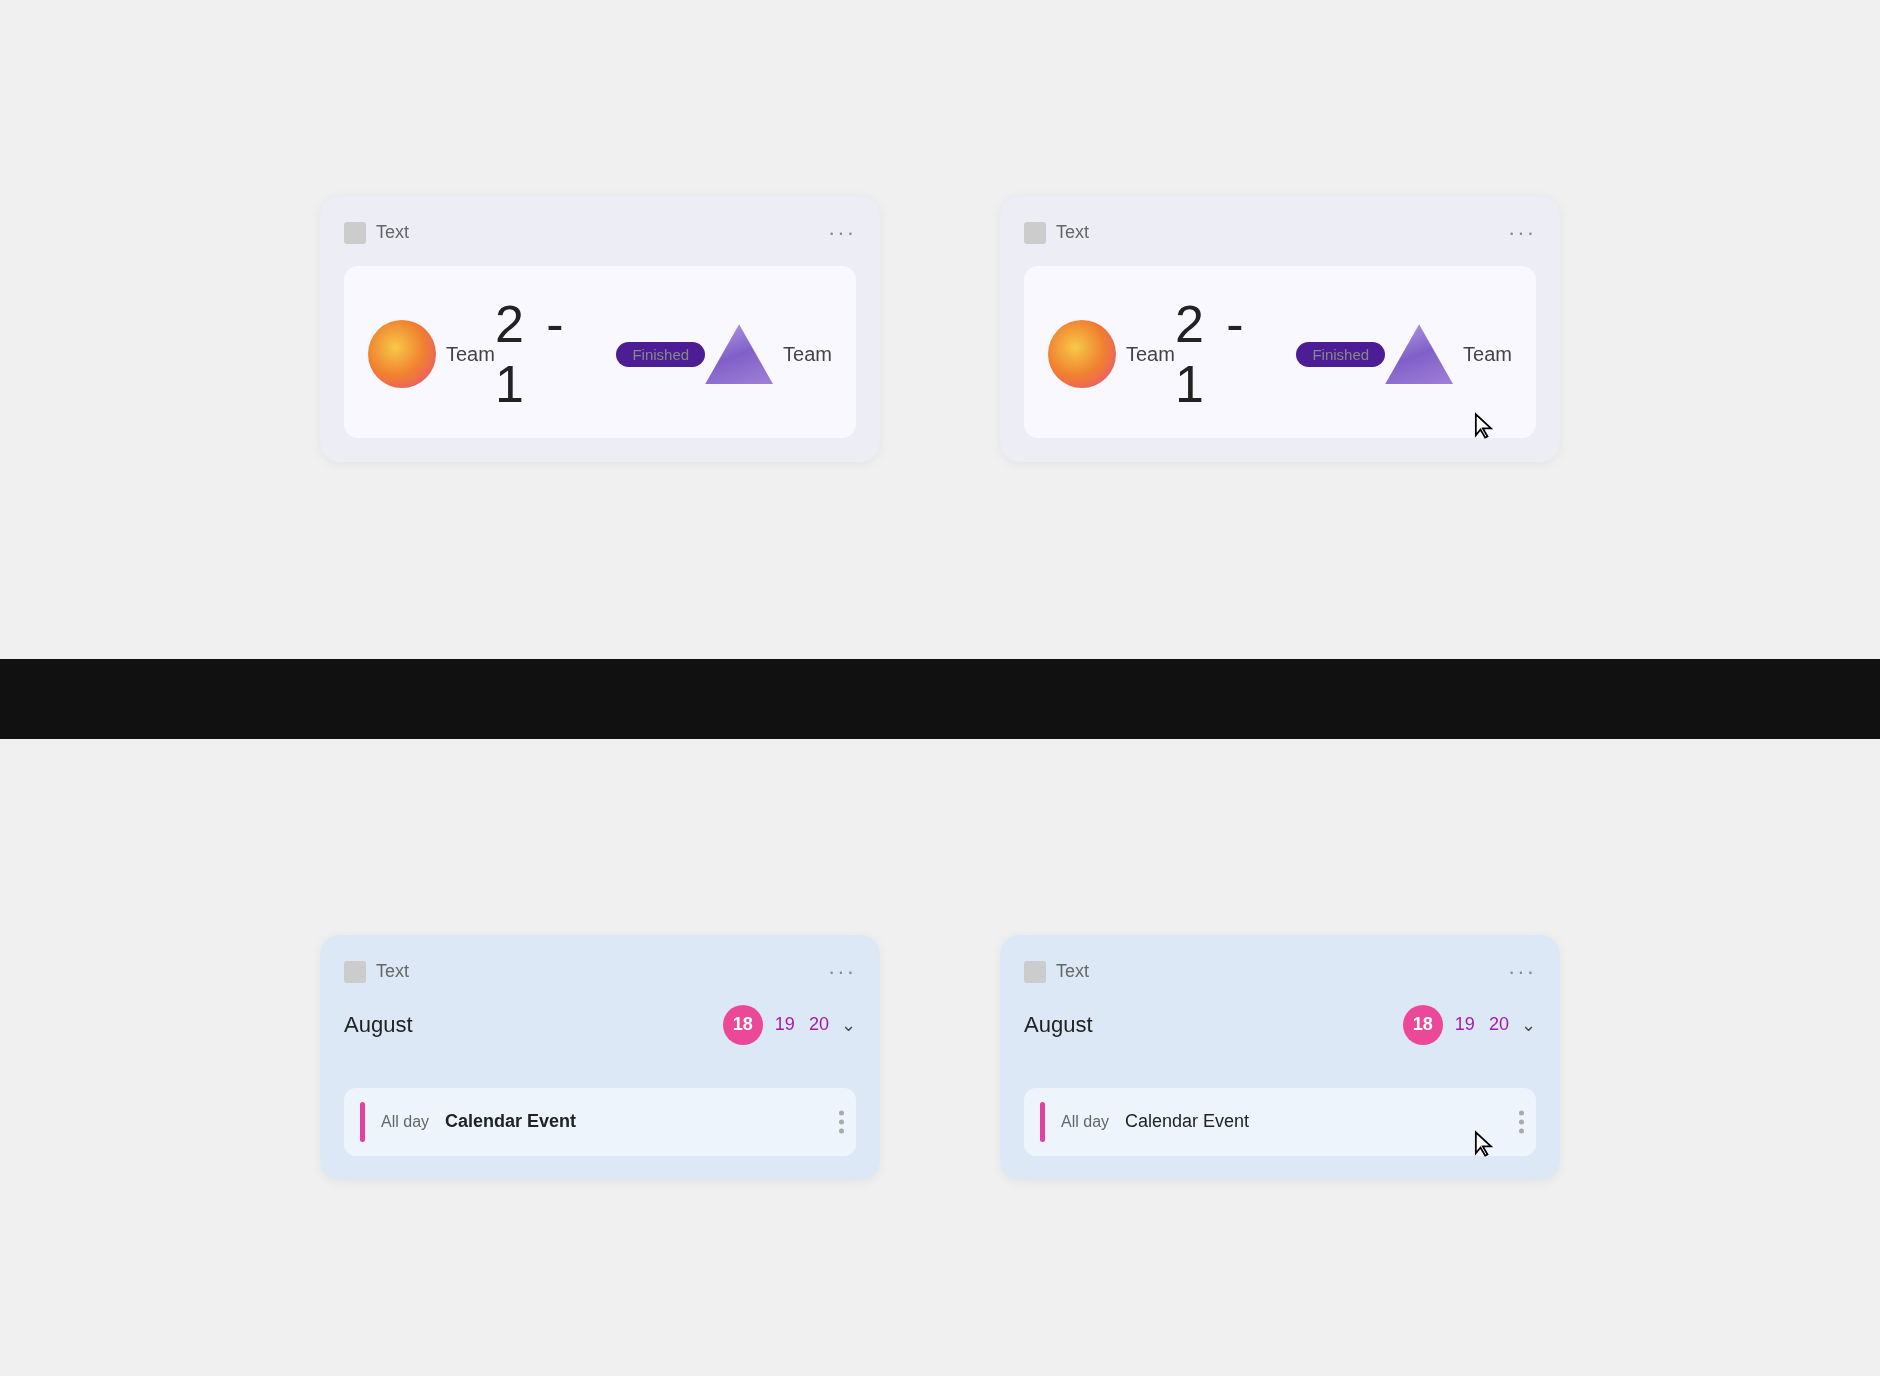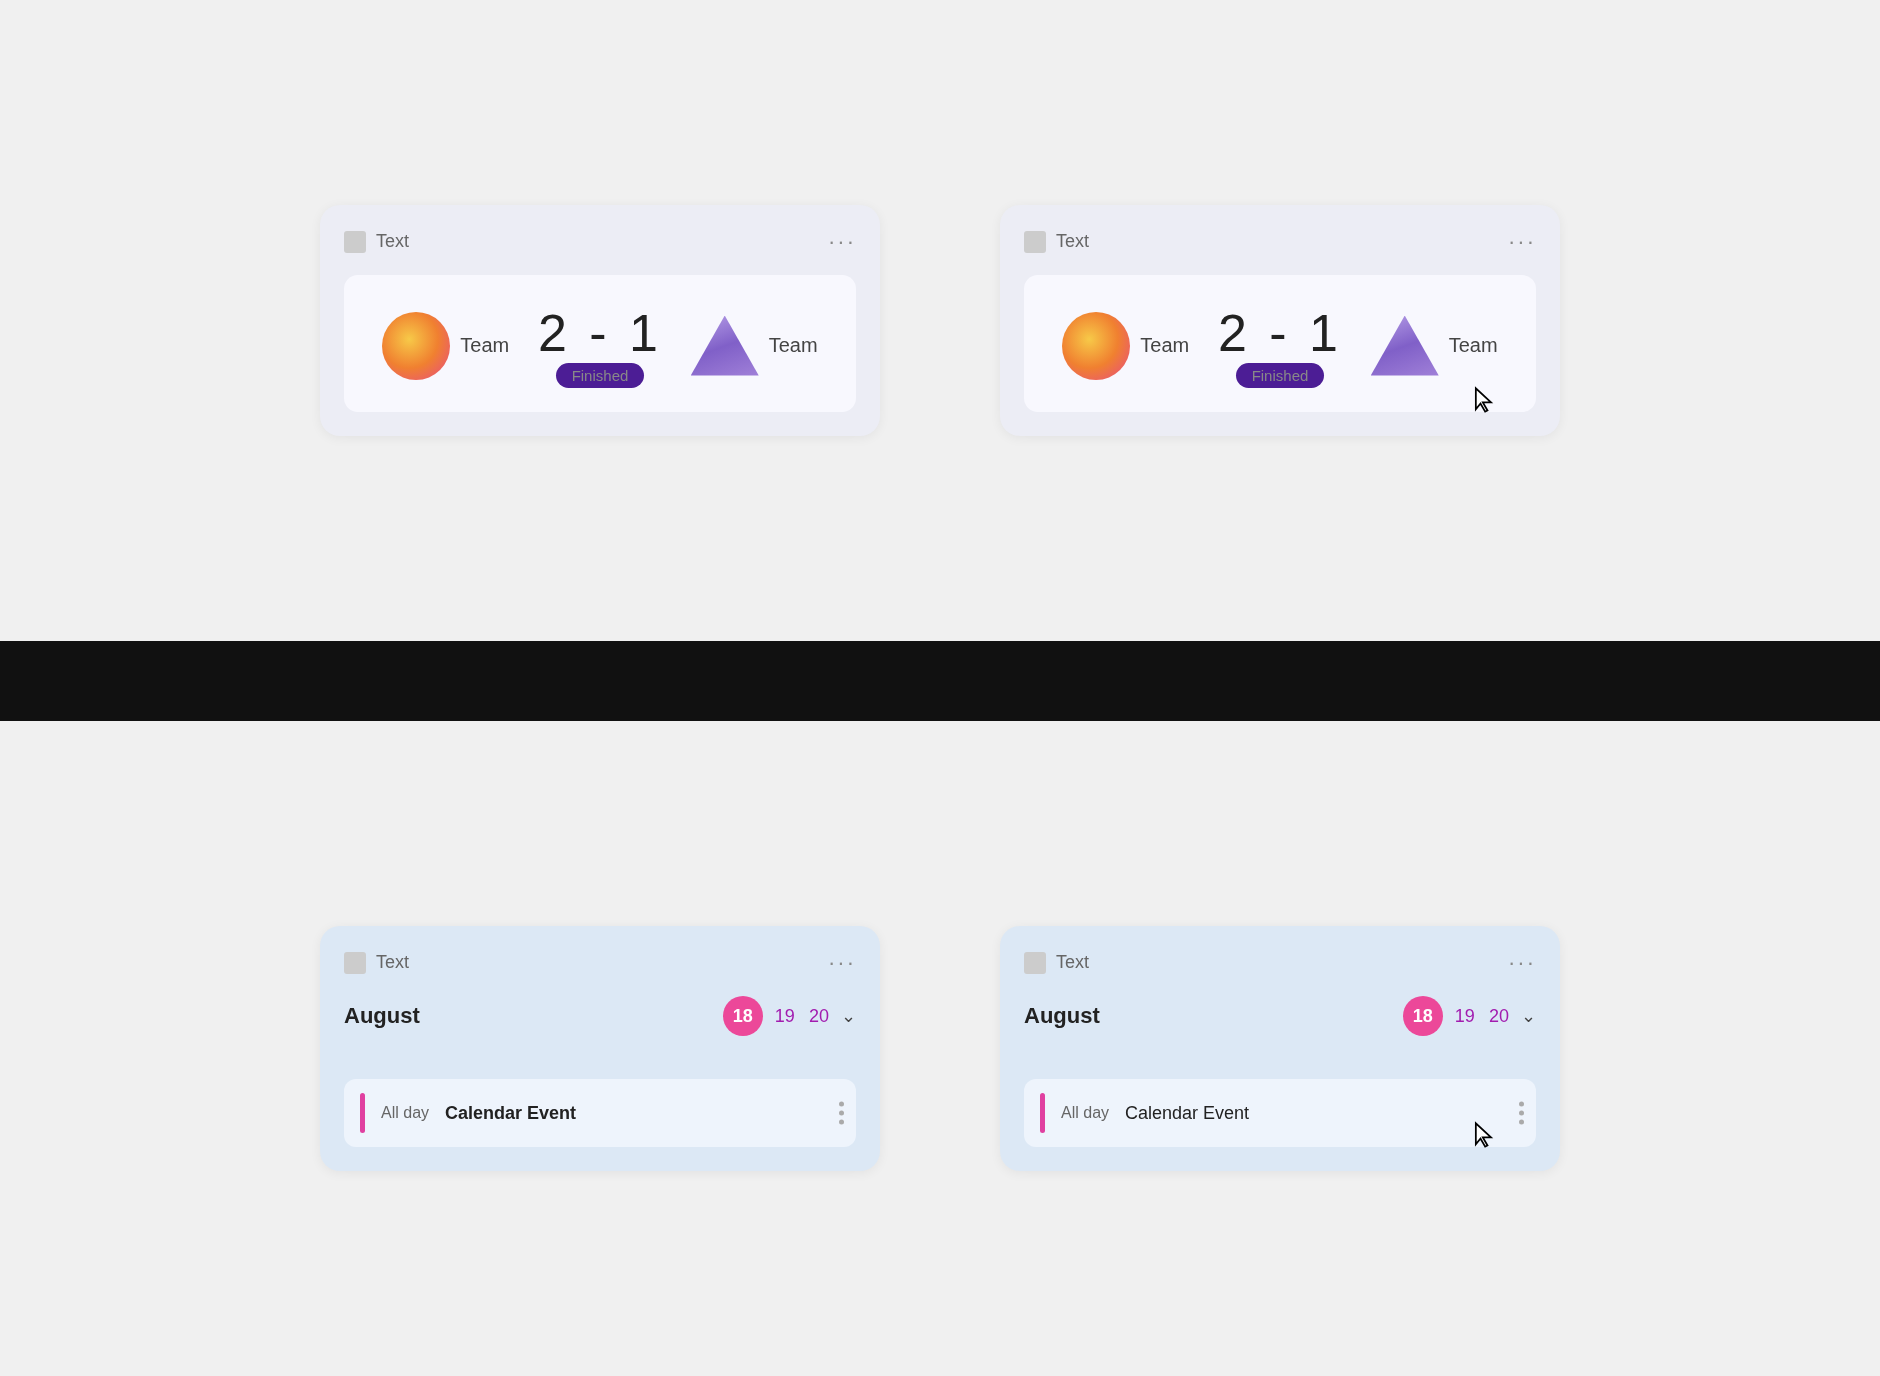--- a/index.html
+++ b/index.html
@@ -118,7 +118,7 @@
 
     .score-center {
       display: flex;
-      flex-direction: column;
+      flex-direction: row;
       align-items: center;
       gap: 0;
     }

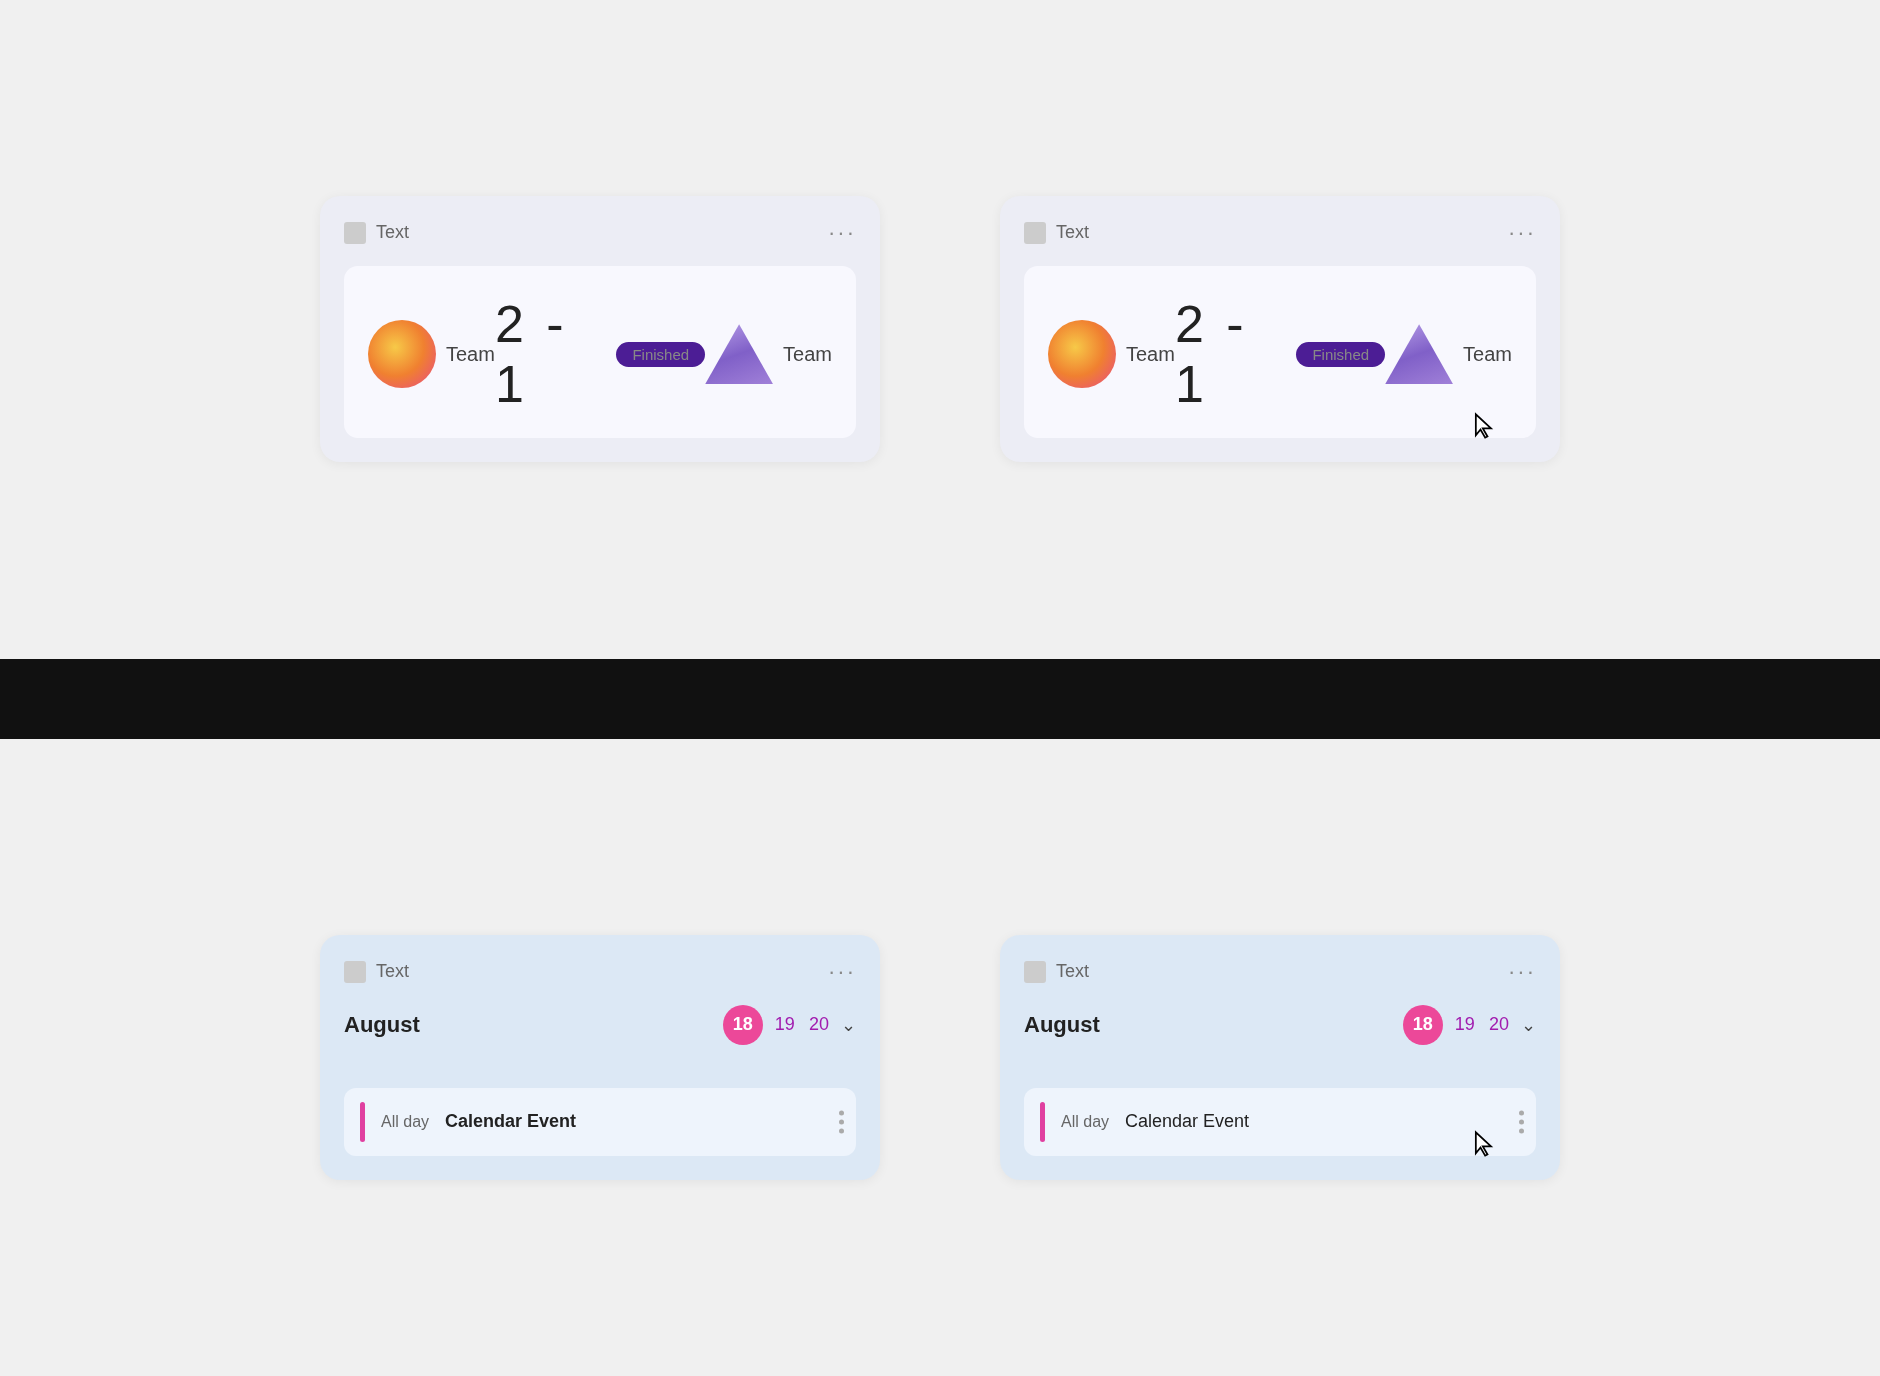--- a/index.html
+++ b/index.html
@@ -156,7 +156,7 @@
 
     .calendar-month {
       font-size: 22px;
-      font-weight: 700;
+      font-weight: 400;
       color: #222;
     }
 

